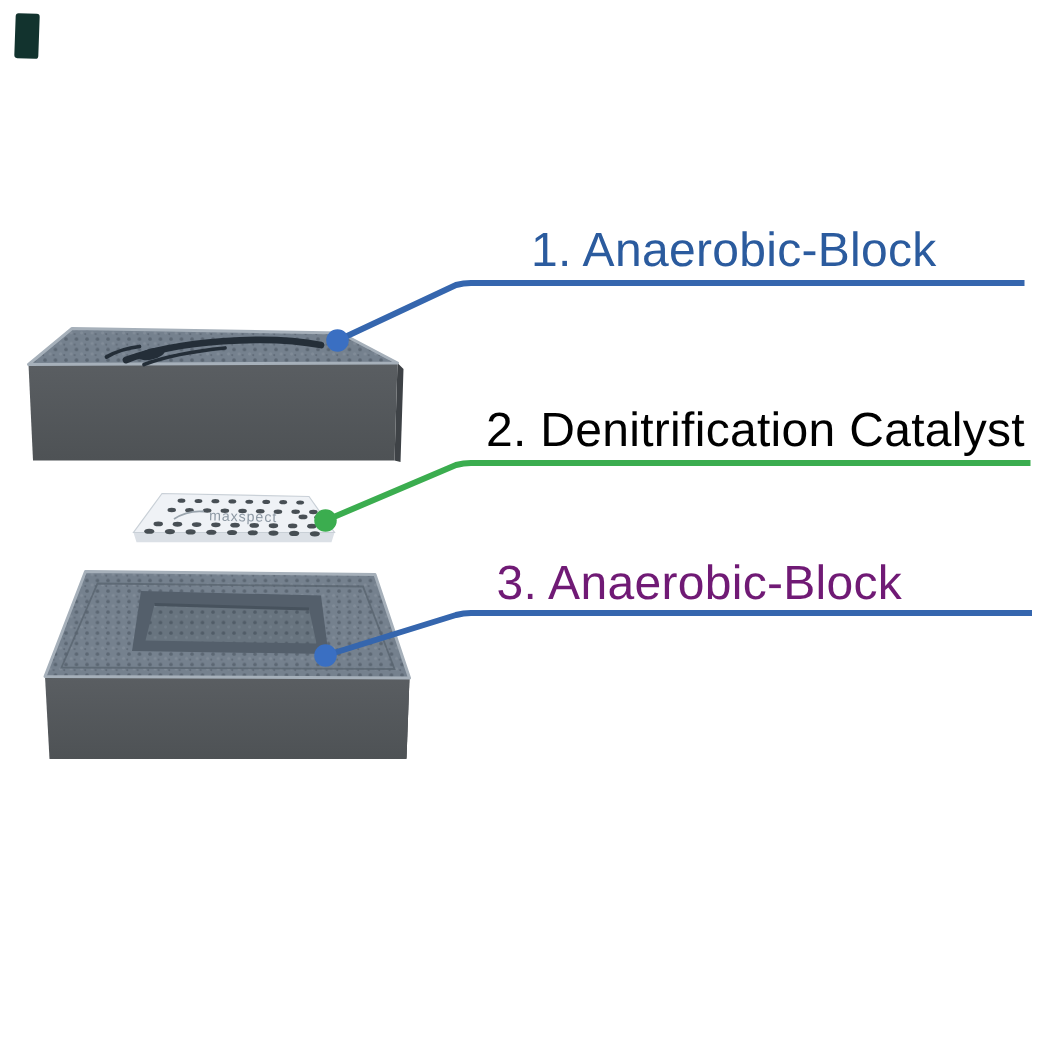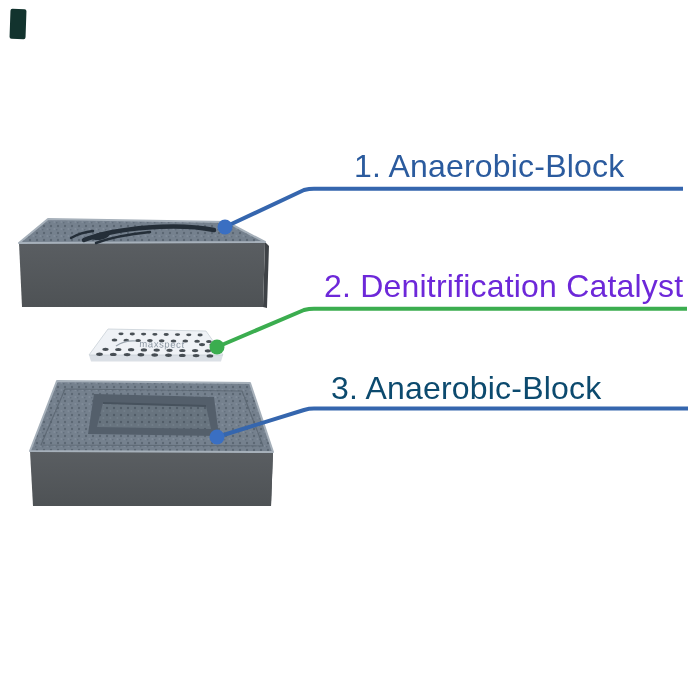--- a/index.html
+++ b/index.html
@@ -17,7 +17,7 @@
     white-space:nowrap;line-height:1.1;
   }
   .label-1{left:331px;top:149px;color:#2b5b9e;margin-left:23px;}
-  .label-2{left:324px;top:269px;color:#6d28d9;}
+  .label-2{left:324px;top:269px;color:#000000;}
   .label-3{left:331px;top:371px;color:#0c4a6e;}
 </style>
 </head>

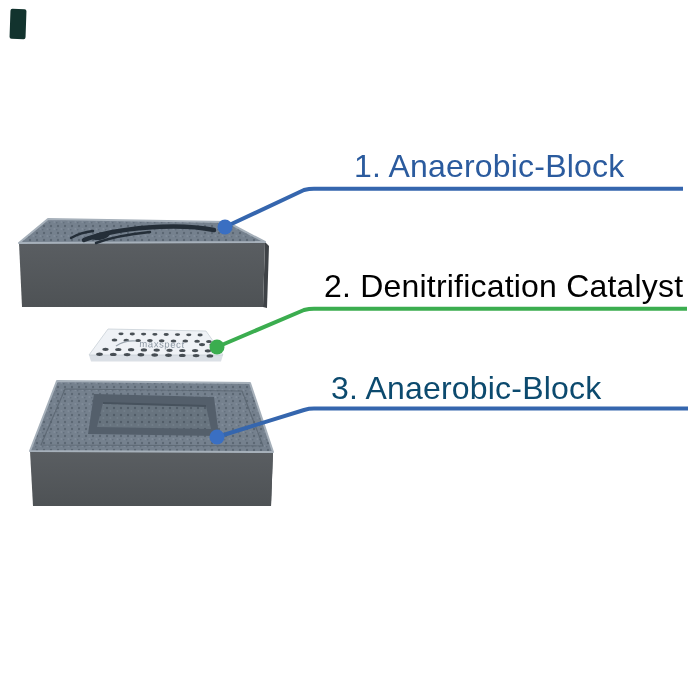--- a/index.html
+++ b/index.html
@@ -18,7 +18,7 @@
   }
   .label-1{left:331px;top:149px;color:#2b5b9e;margin-left:23px;}
   .label-2{left:324px;top:269px;color:#000000;}
-  .label-3{left:331px;top:371px;color:#0c4a6e;}
+  .label-3{left:331px;top:371px;color:#701a75;}
 </style>
 </head>
 <body>

